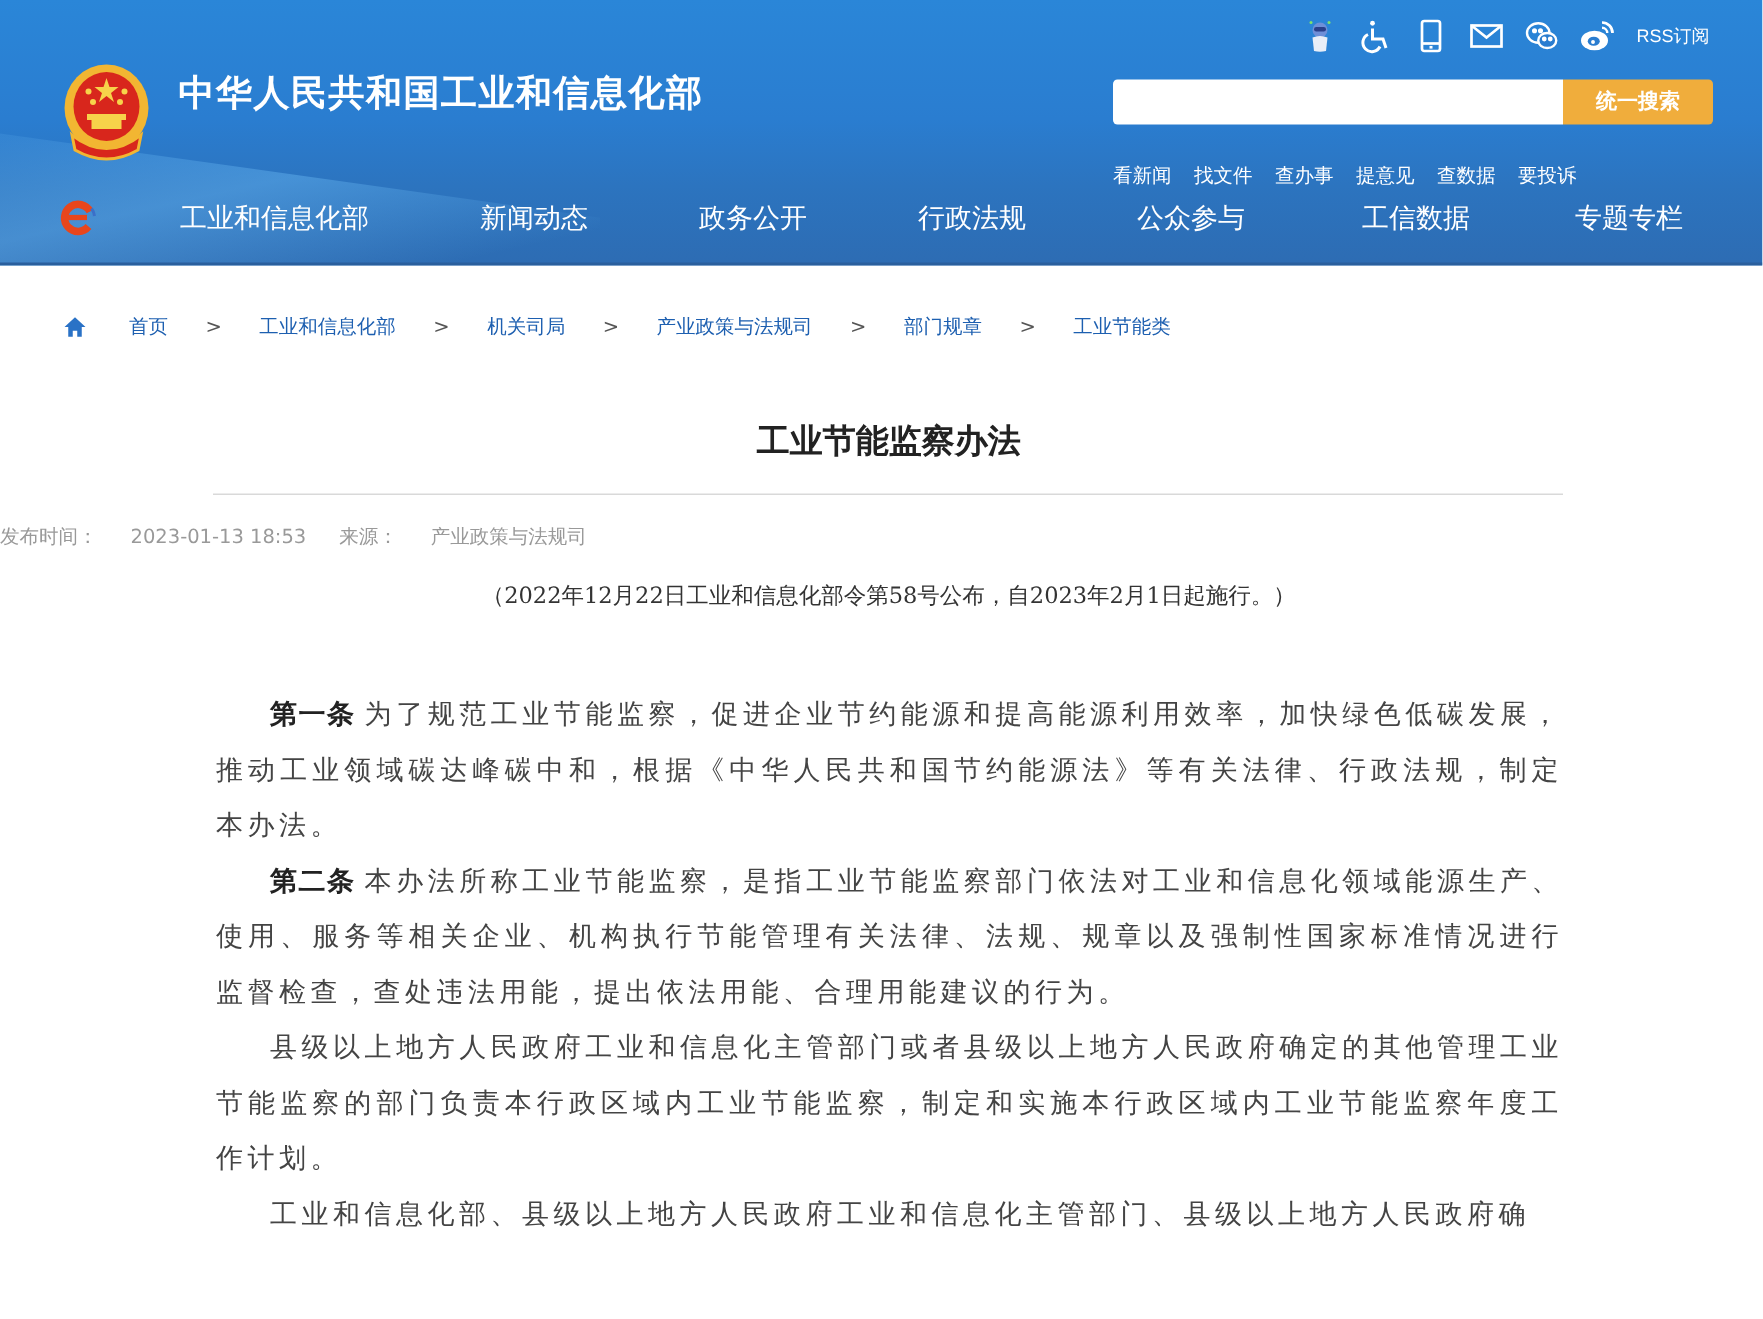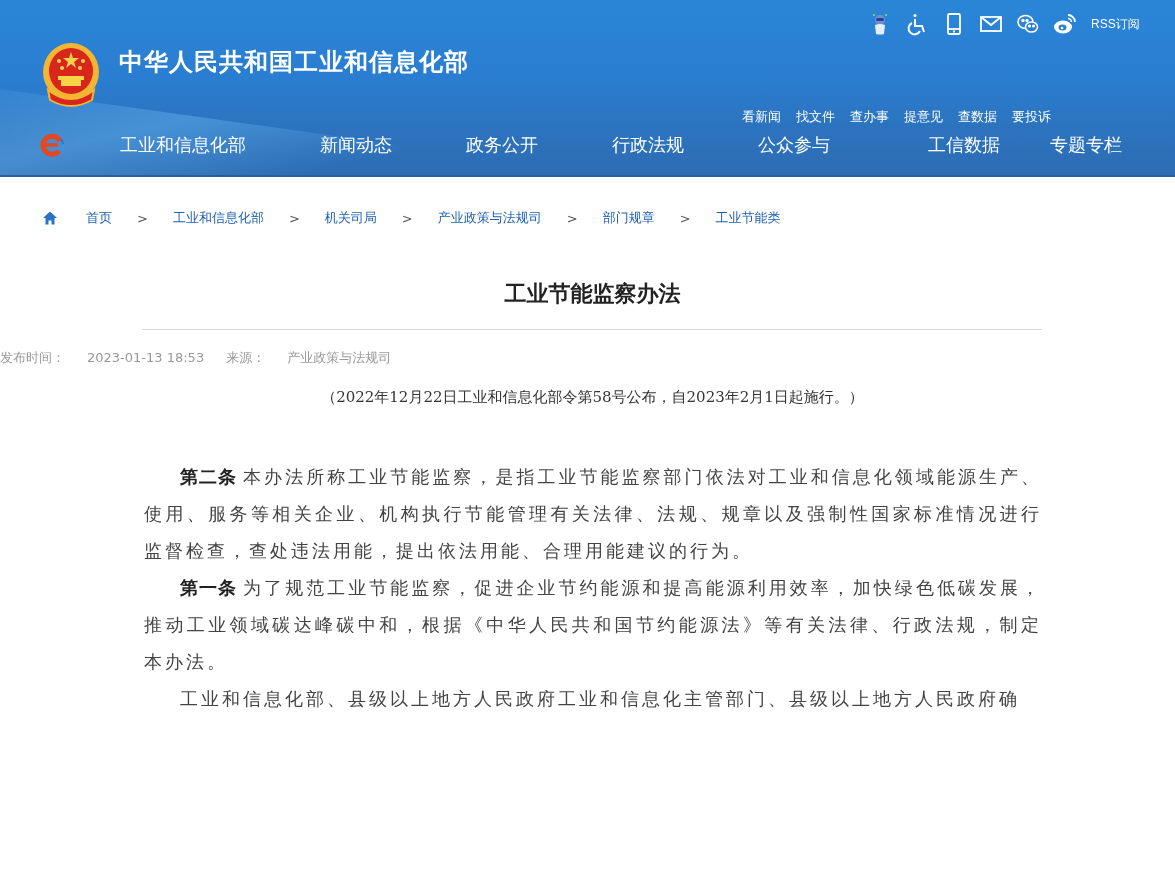--- a/index.html
+++ b/index.html
@@ -131,6 +131,10 @@
     <span class="rss">RSS订阅</span>
   </div>
 
+  <div class="search-box">
+    <input class="search-input" type="text" placeholder="" style="">
+    <button class="search-btn">统一搜索</button>
+  </div>
 
   <div class="quick-links">
     <span class="quick-link">看新闻</span>

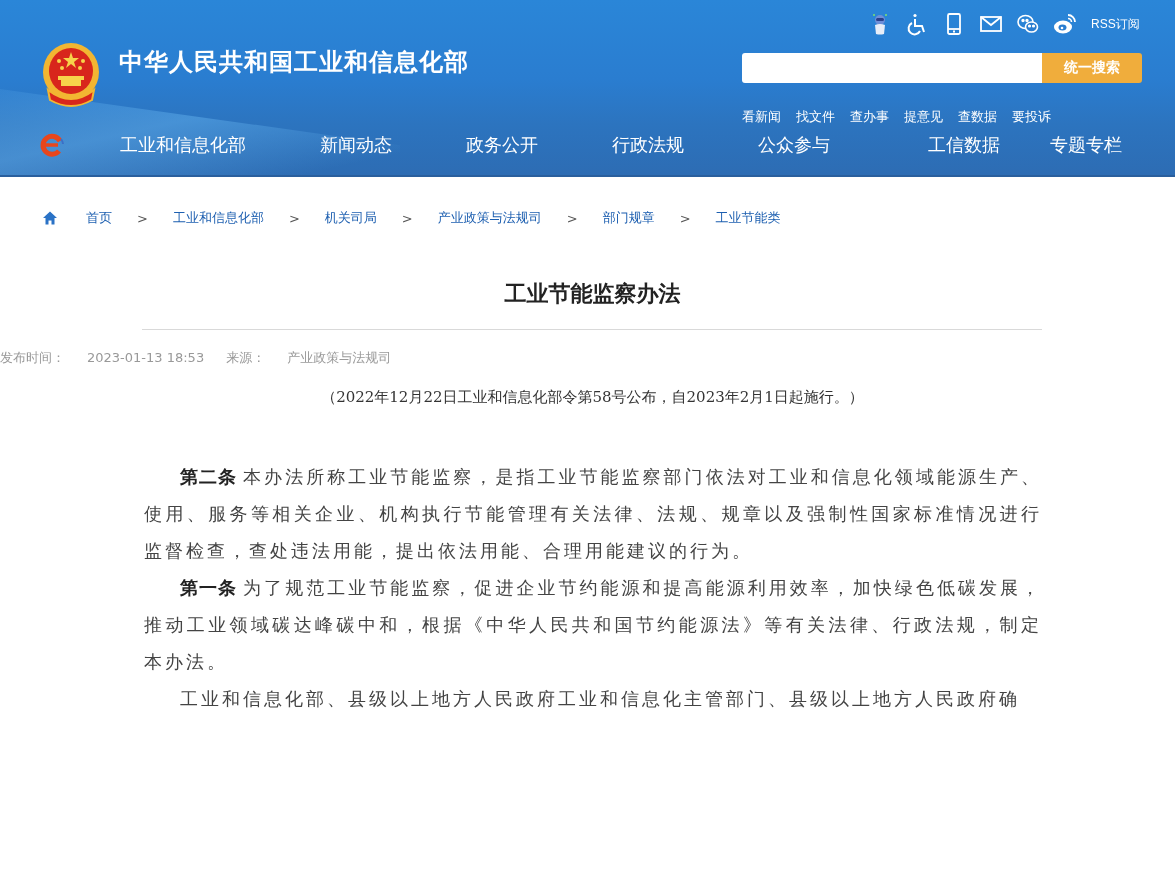--- a/index.html
+++ b/index.html
@@ -156,7 +156,7 @@
     <span class="nav-item" style="left:466px">政务公开</span>
     <span class="nav-item" style="left:612px">行政法规</span>
     <span class="nav-item" style="left:758px">公众参与</span>
-    <span class="nav-item" style="left:928px">工信数据</span>
+    <span class="nav-item" style="left:908px">工信数据</span>
     <span class="nav-item" style="left:1050px">专题专栏</span>
   </div>
 </div>

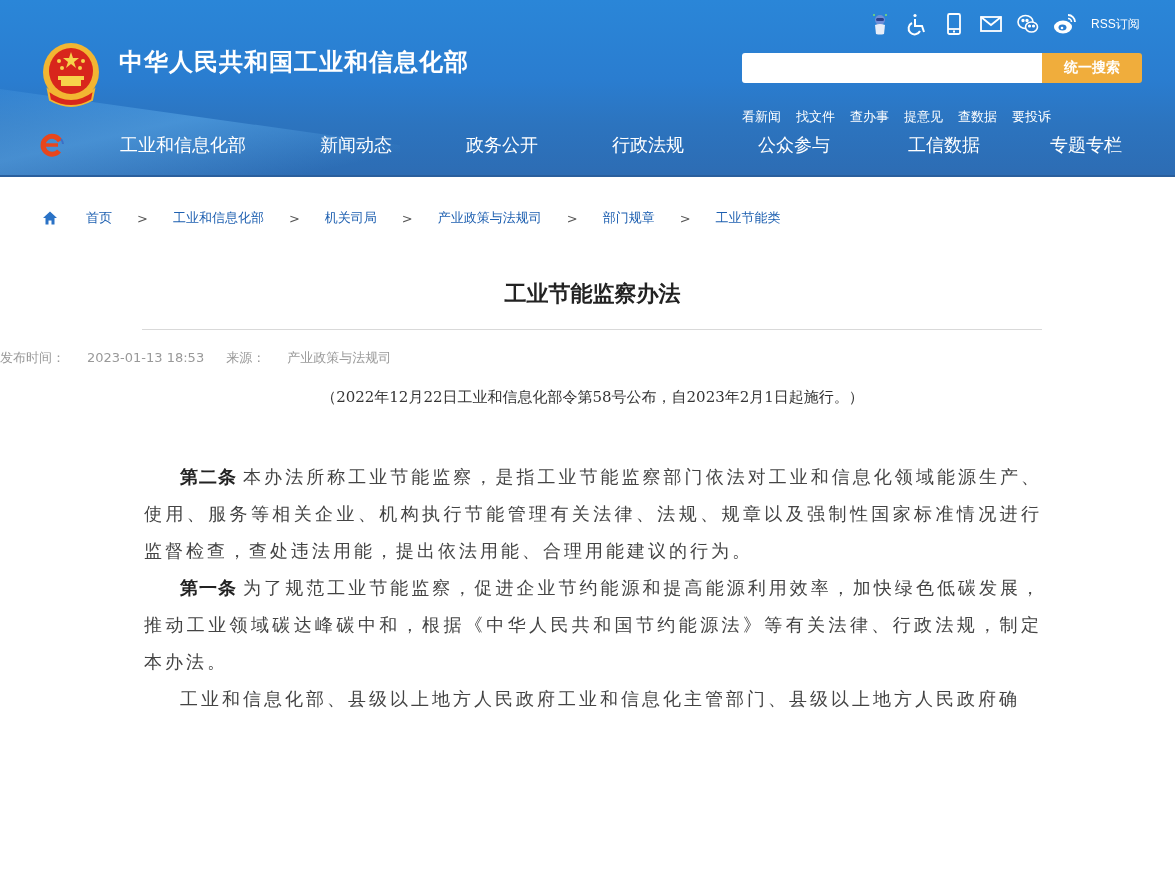--- a/index.html
+++ b/index.html
@@ -186,8 +186,8 @@
 <div class="promulgation">（2022年12月22日工业和信息化部令第58号公布，自2023年2月1日起施行。）</div>
 
 <div class="body-text">
+  <p><span class="art-label">第一条</span><span>为了规范工业节能监察，促进企业节约能源和提高能源利用效率，加快绿色低碳发展，推动工业领域碳达峰碳中和，根据《中华人民共和国节约能源法》等有关法律、行政法规，制定本办法。</span></p>
   <p><span class="art-label">第二条</span><span>本办法所称工业节能监察，是指工业节能监察部门依法对工业和信息化领域能源生产、使用、服务等相关企业、机构执行节能管理有关法律、法规、规章以及强制性国家标准情况进行监督检查，查处违法用能，提出依法用能、合理用能建议的行为。</span></p>
-  <p><span class="art-label">第一条</span><span>为了规范工业节能监察，促进企业节约能源和提高能源利用效率，加快绿色低碳发展，推动工业领域碳达峰碳中和，根据《中华人民共和国节约能源法》等有关法律、行政法规，制定本办法。</span></p>
   <p><span>工业和信息化部、县级以上地方人民政府工业和信息化主管部门、县级以上地方人民政府确</span></p>
 </div>
 

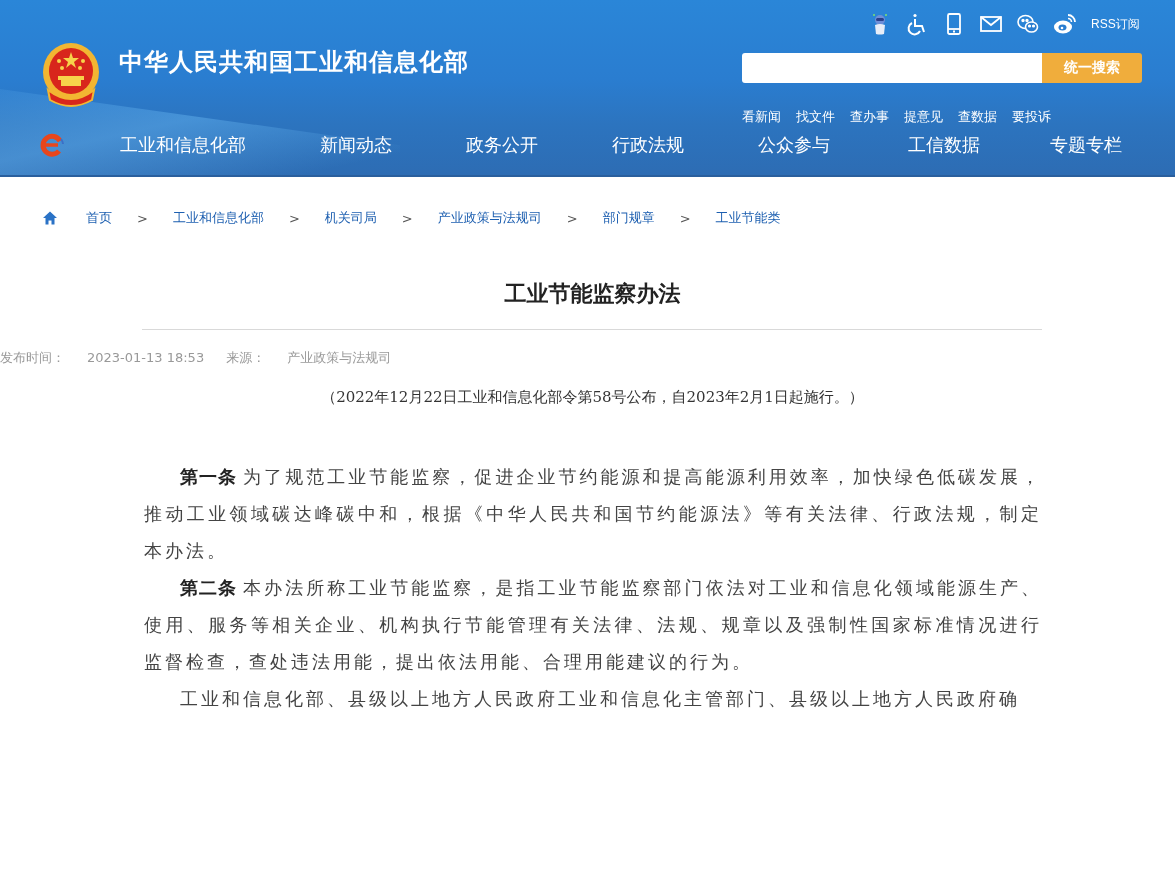--- a/index.html
+++ b/index.html
@@ -188,6 +188,7 @@
 <div class="body-text">
   <p><span class="art-label">第一条</span><span>为了规范工业节能监察，促进企业节约能源和提高能源利用效率，加快绿色低碳发展，推动工业领域碳达峰碳中和，根据《中华人民共和国节约能源法》等有关法律、行政法规，制定本办法。</span></p>
   <p><span class="art-label">第二条</span><span>本办法所称工业节能监察，是指工业节能监察部门依法对工业和信息化领域能源生产、使用、服务等相关企业、机构执行节能管理有关法律、法规、规章以及强制性国家标准情况进行监督检查，查处违法用能，提出依法用能、合理用能建议的行为。</span></p>
+  <p><span>县级以上地方人民政府工业和信息化主管部门或者县级以上地方人民政府确定的其他管理工业节能监察的部门负责本行政区域内工业节能监察，制定和实施本行政区域内工业节能监察年度工作计划。</span></p>
   <p><span>工业和信息化部、县级以上地方人民政府工业和信息化主管部门、县级以上地方人民政府确</span></p>
 </div>
 

